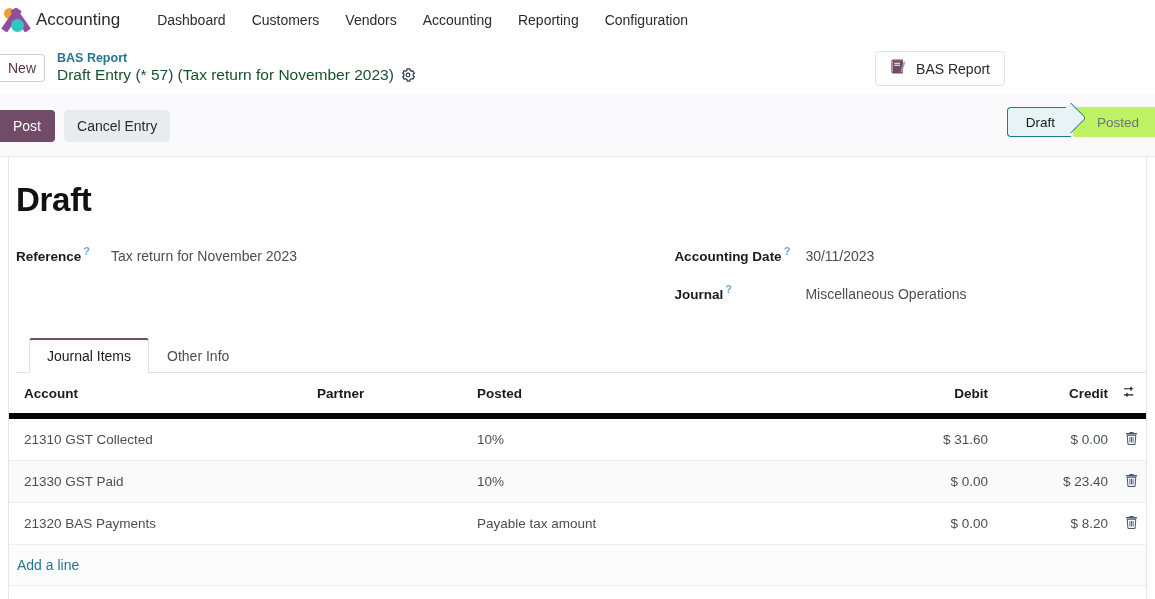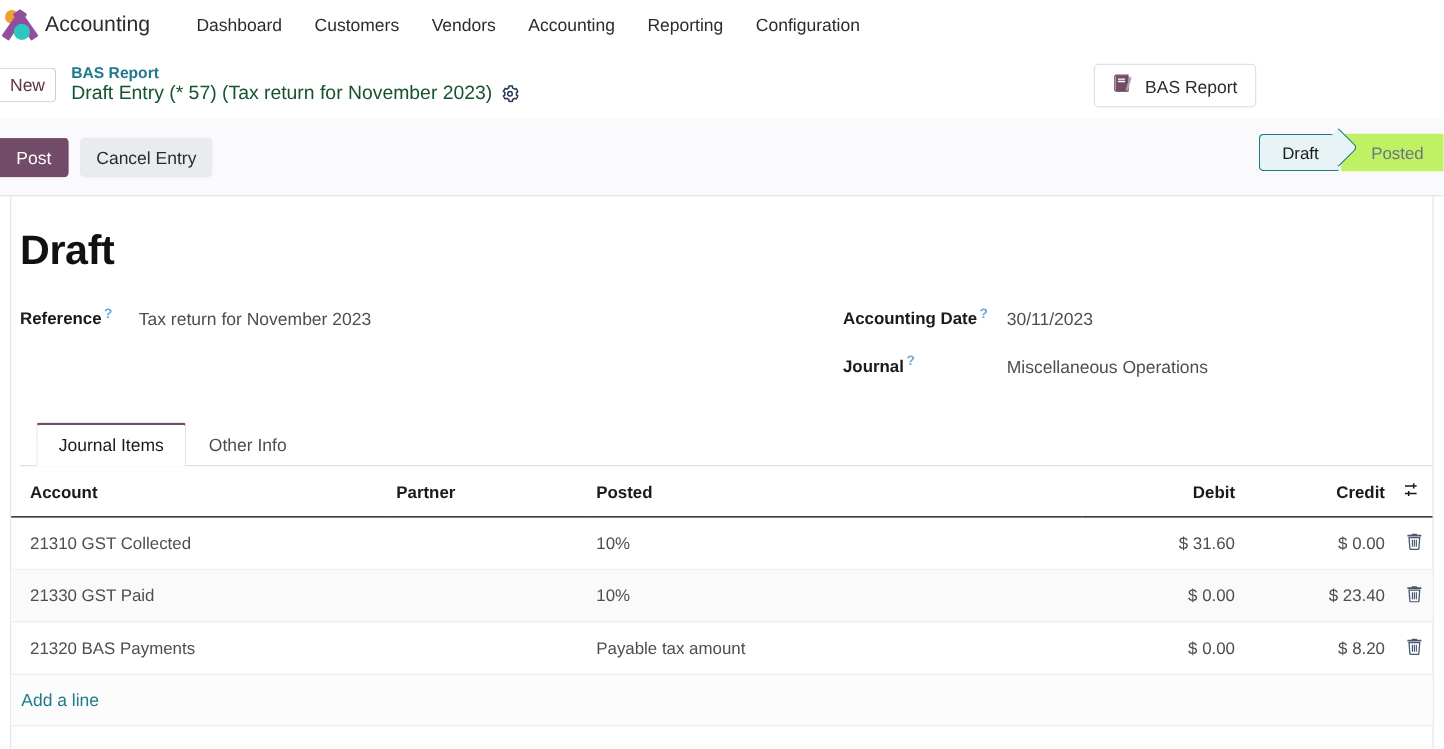--- a/index.html
+++ b/index.html
@@ -273,7 +273,7 @@
     color: #1a1a1a;
     padding: 11px 8px;
     text-align: left;
-    border-bottom: 1px solid #000000;
+    border-bottom: 6px solid #000000;
     white-space: nowrap;
     cursor: pointer;
   }

